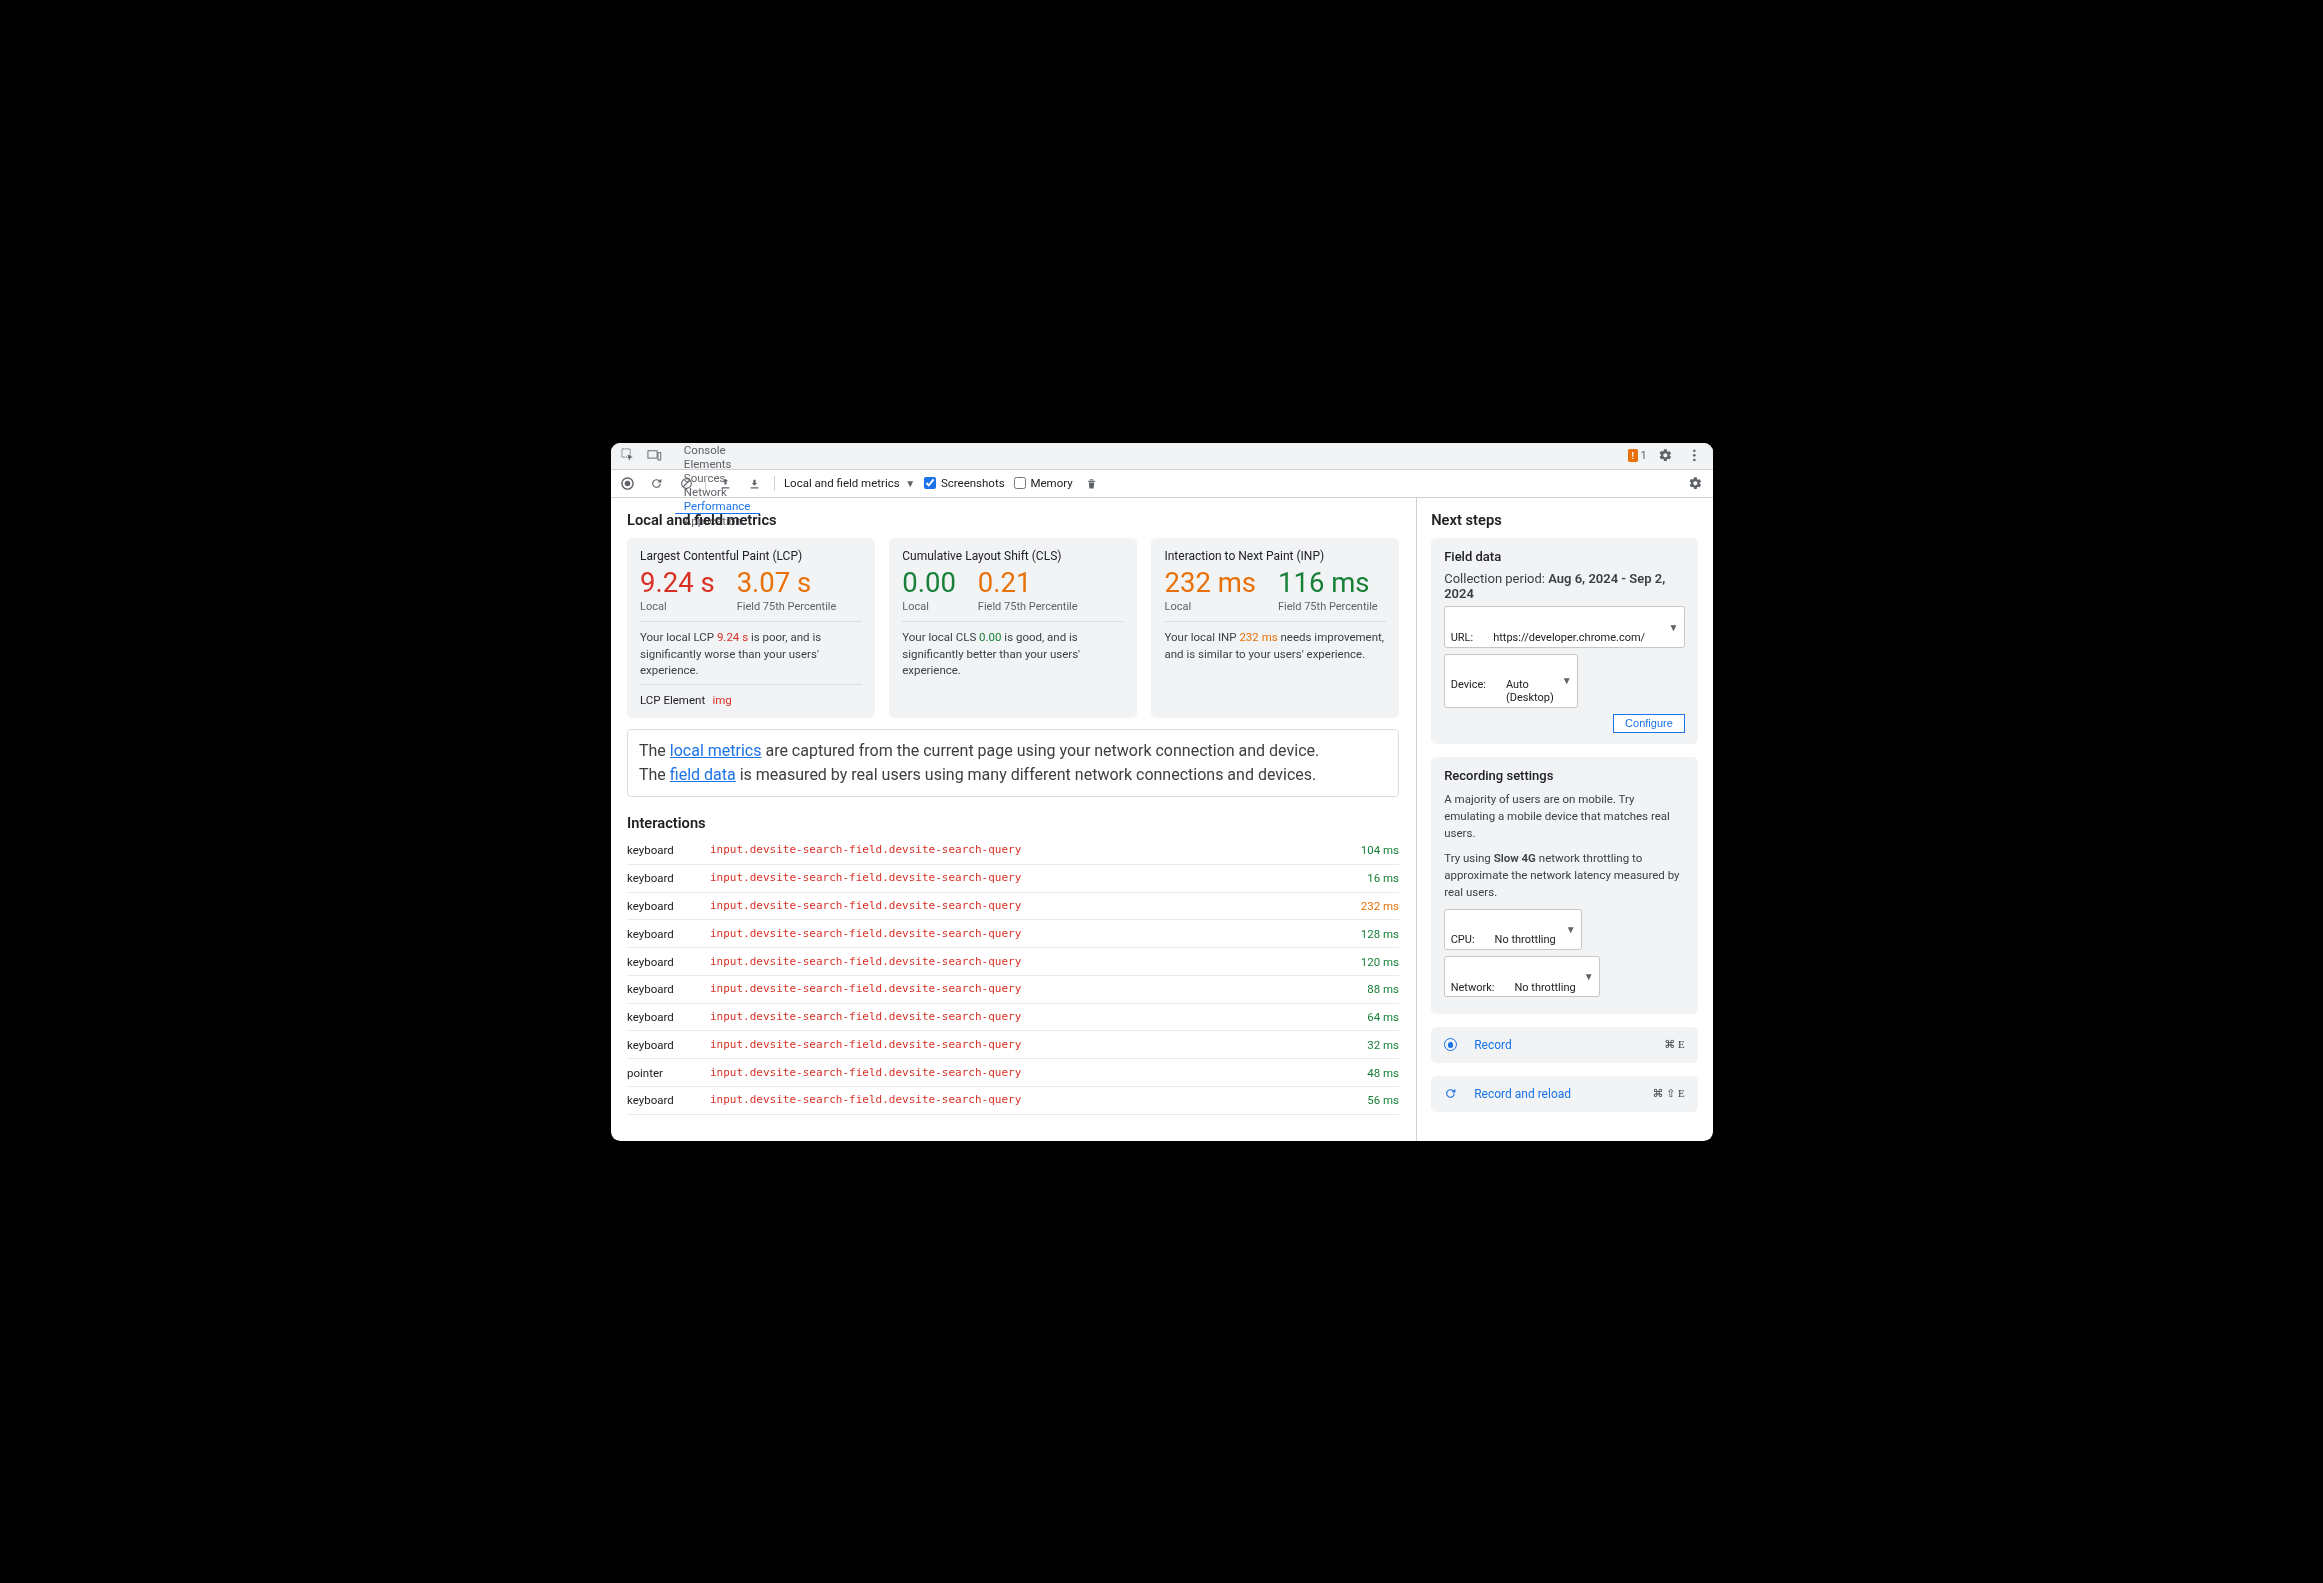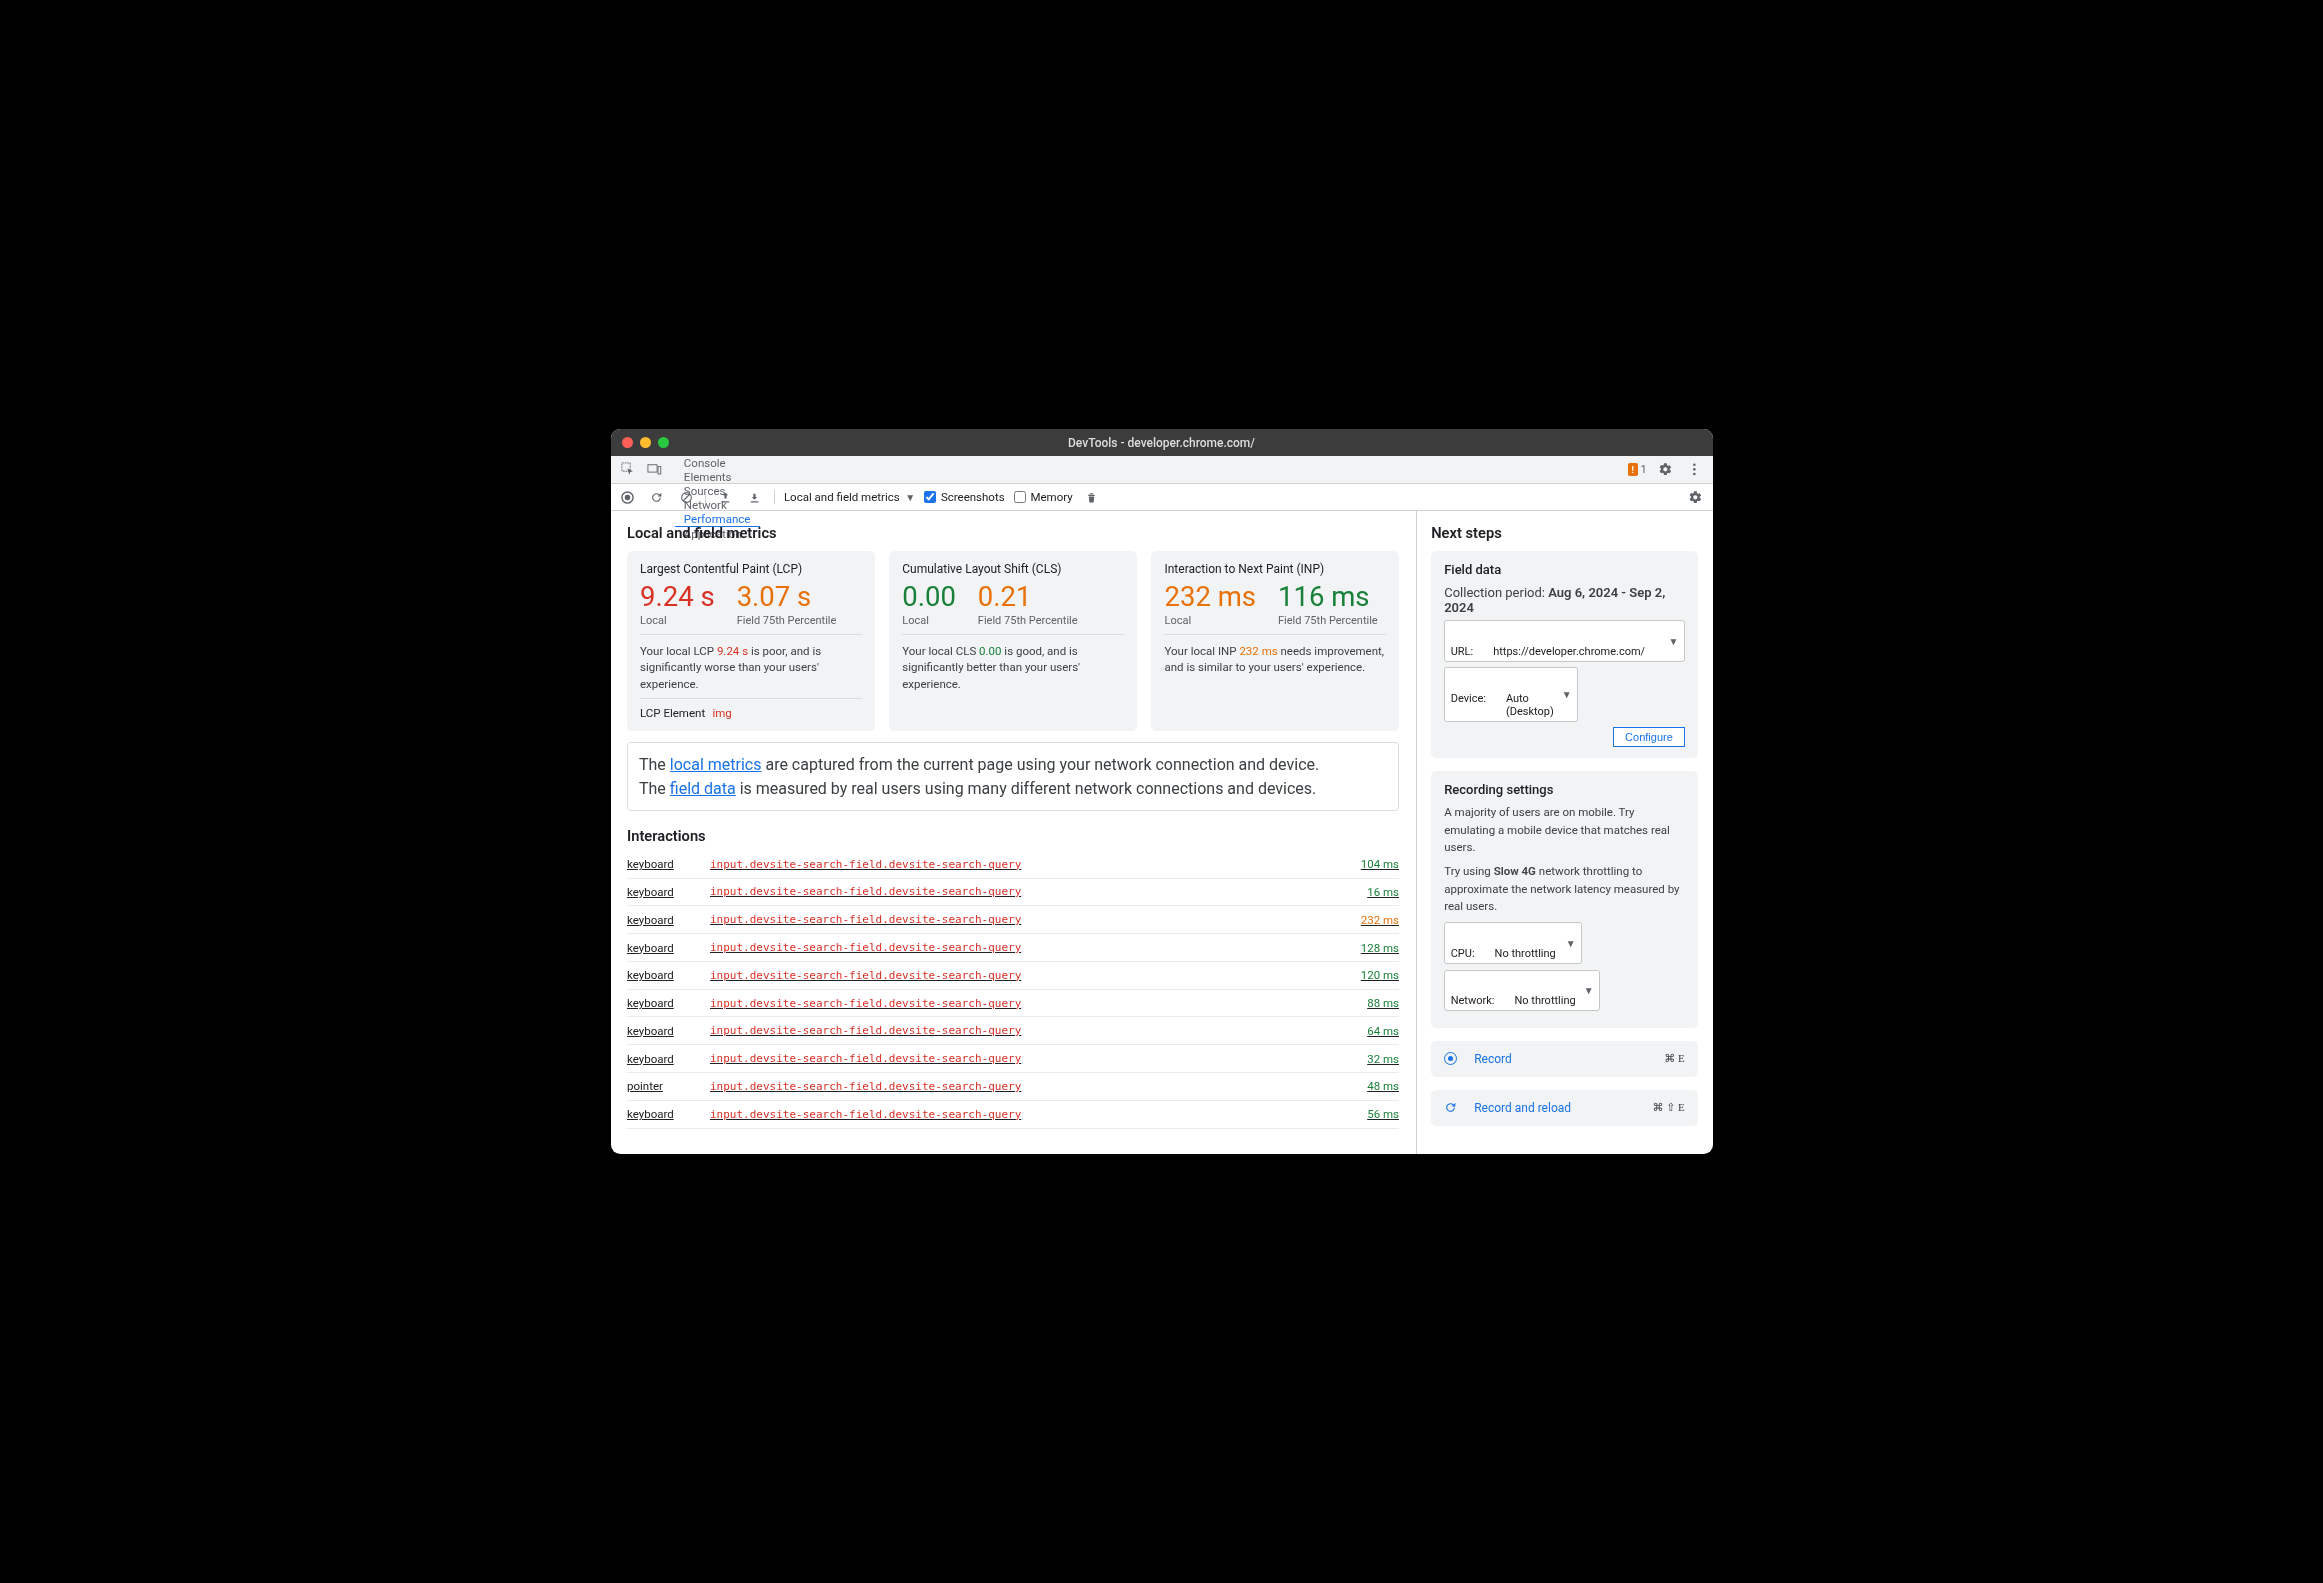--- a/index.html
+++ b/index.html
@@ -122,14 +122,6 @@
 
 <div class="window">
 
-  <div class="titlebar">
-    <div class="traffic">
-      <div class="dot red"></div>
-      <div class="dot yellow"></div>
-      <div class="dot green"></div>
-    </div>
-    <div class="title">DevTools - developer.chrome.com/</div>
-  </div>
 
   <div class="tabbar">
     <div class="icon-btn">

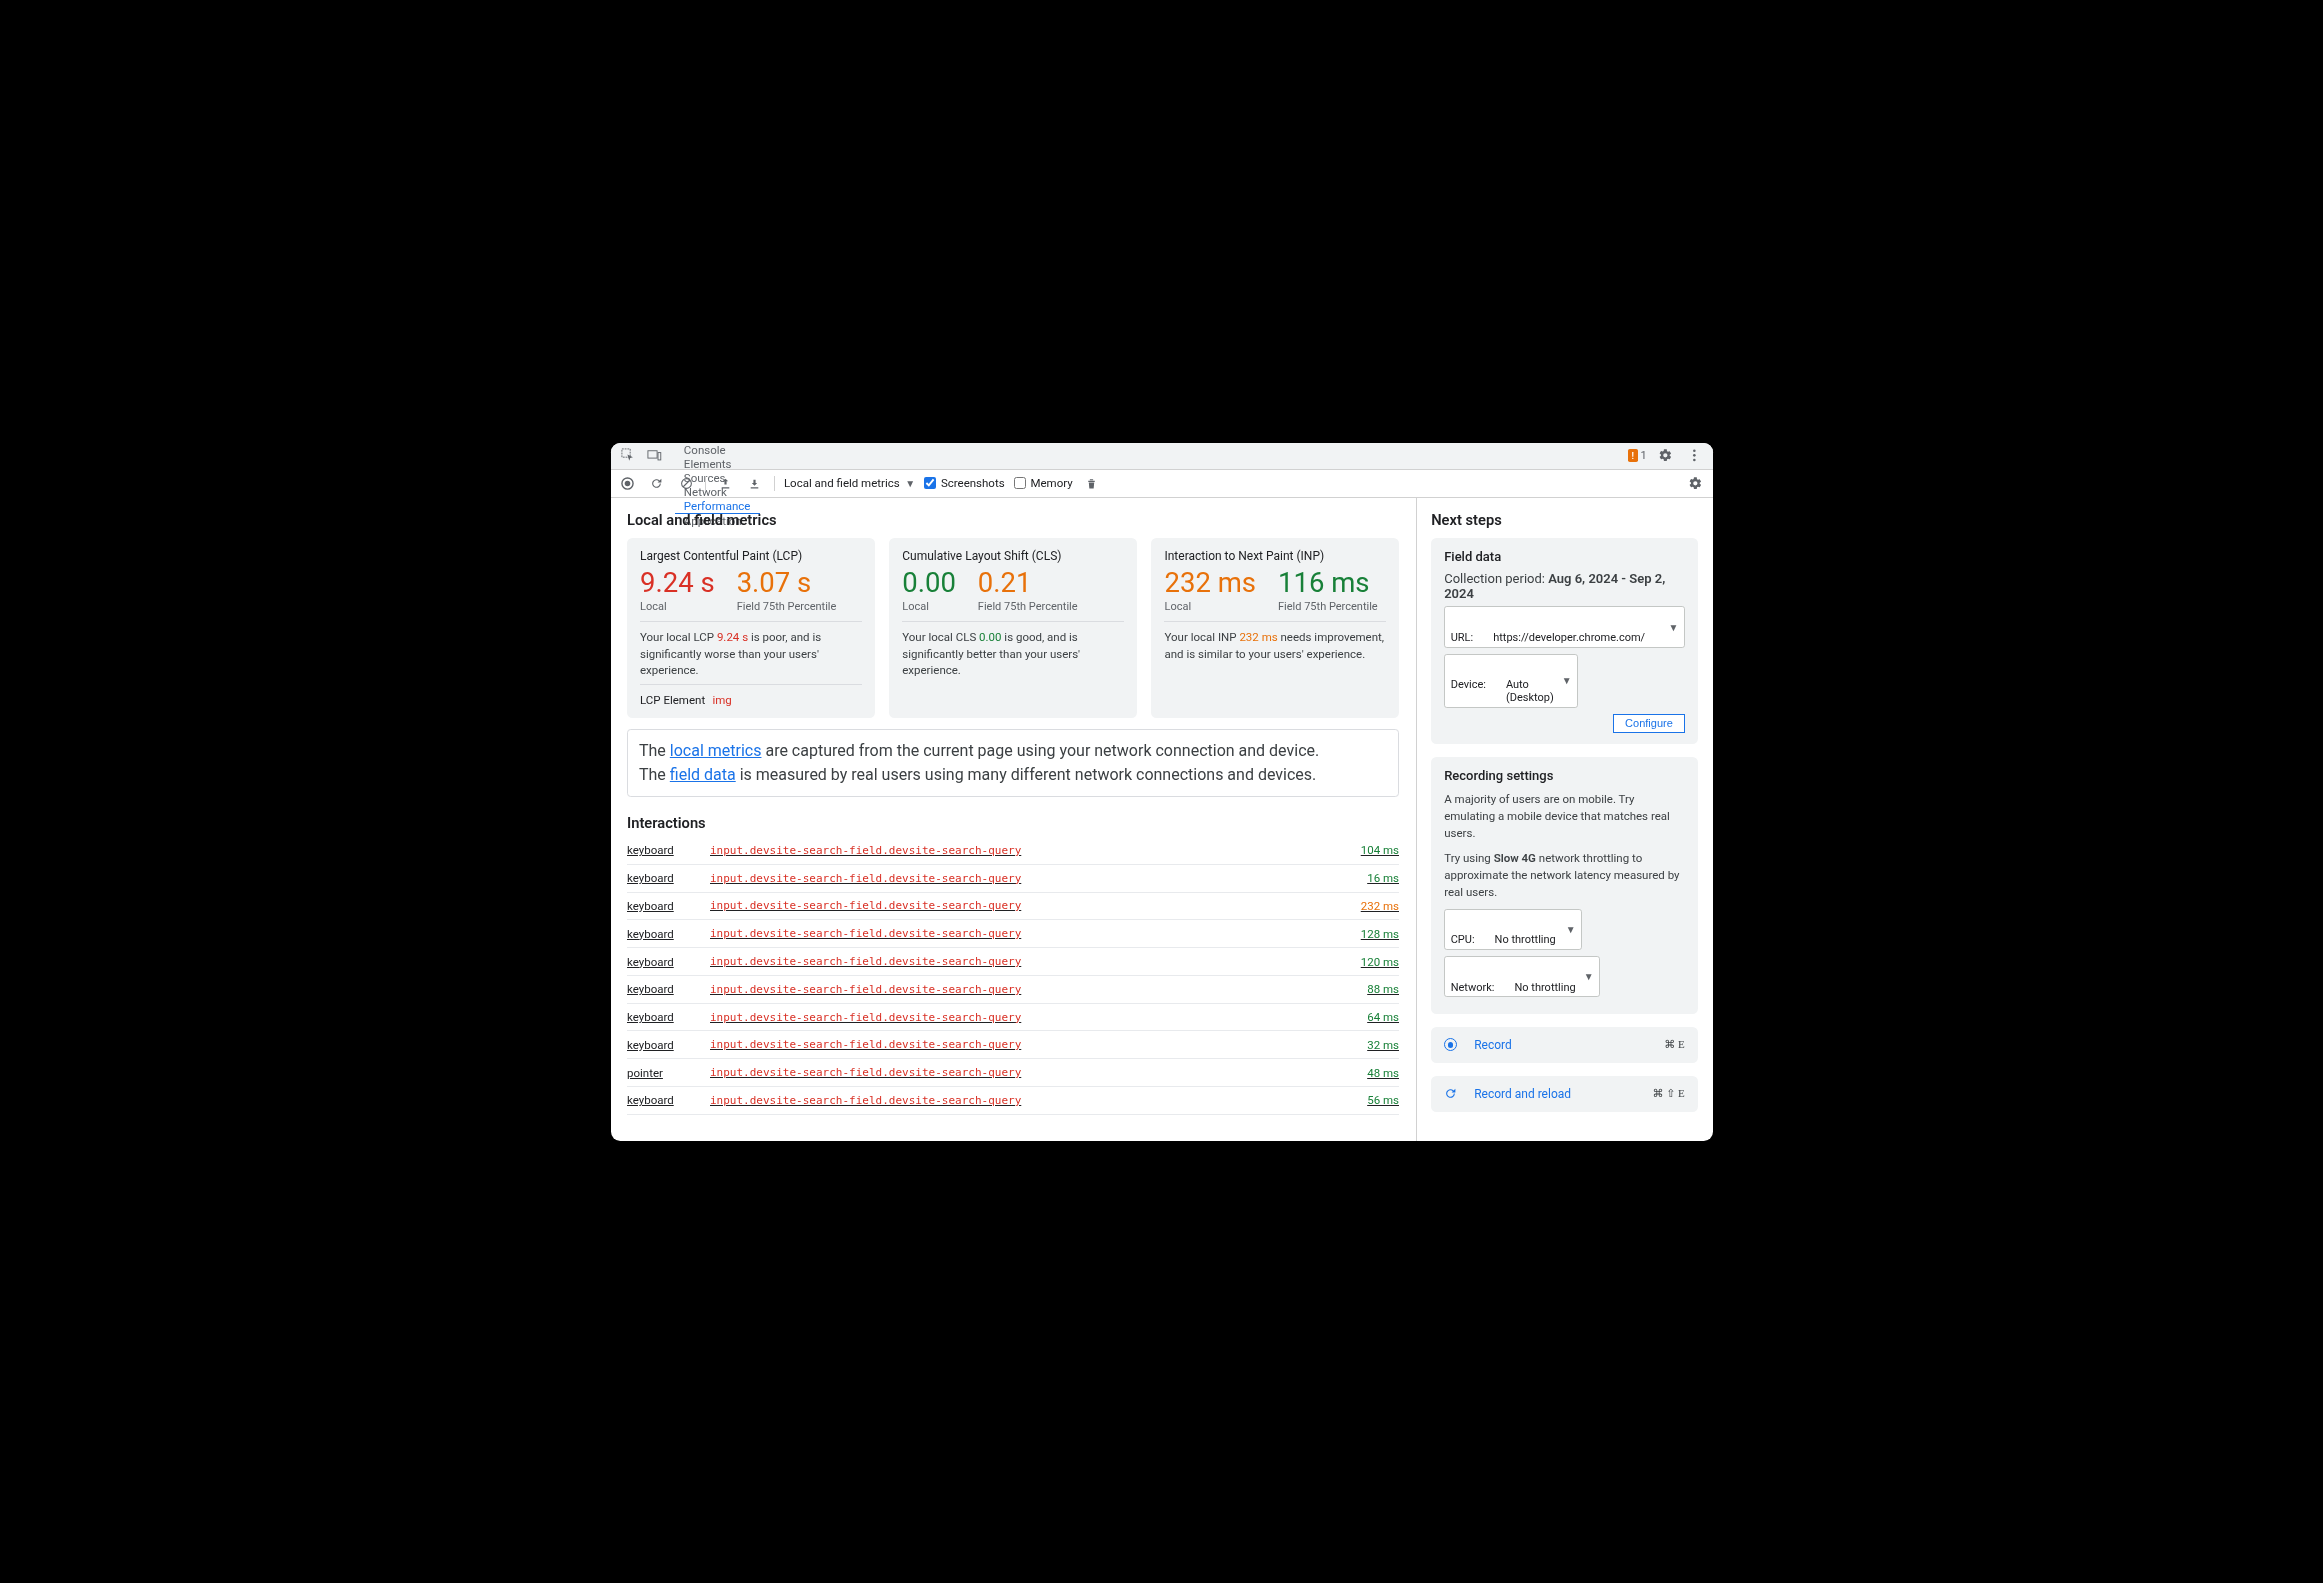--- a/index.html
+++ b/index.html
@@ -95,7 +95,7 @@
   .info-box{border:0.9px solid #dadce0;border-radius:3.7px;padding:9.2px 11px;font-size:16px;line-height:1.5;color:#3c4043;margin-bottom:16.5px;}
   .info-box a{color:#1a73e8;text-decoration:underline;cursor:pointer;}
   .int-head{font-size:14.7px;font-weight:600;margin-bottom:5.5px;}
-  .int-row{display:flex;align-items:center;border-bottom:0.9px solid #e8eaed;padding:6.4px 0;font-size:11.5px;text-decoration:underline;}
+  .int-row{display:flex;border-bottom:0.9px solid #e8eaed;padding:6.4px 0;font-size:11.5px;}
   .int-type{width:83px;color:#202124;}
   .int-sel{flex:1;color:#d93025;font-family:Menlo,Consolas,monospace;font-size:11px;}
   .int-dur{width:64px;text-align:right;}

